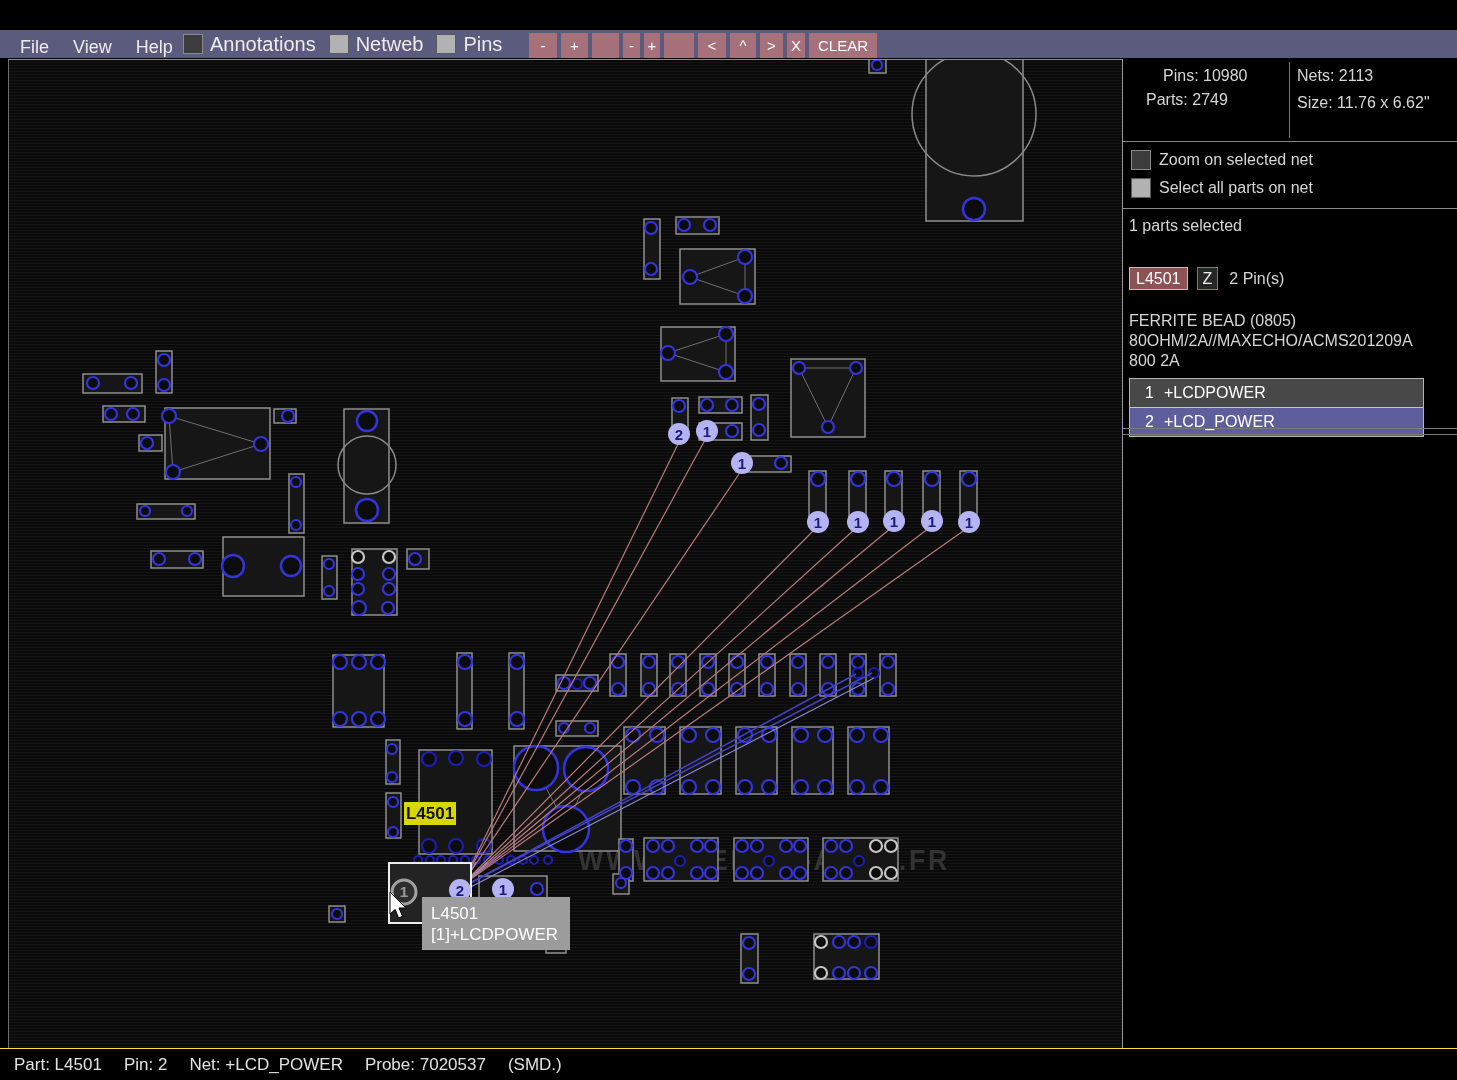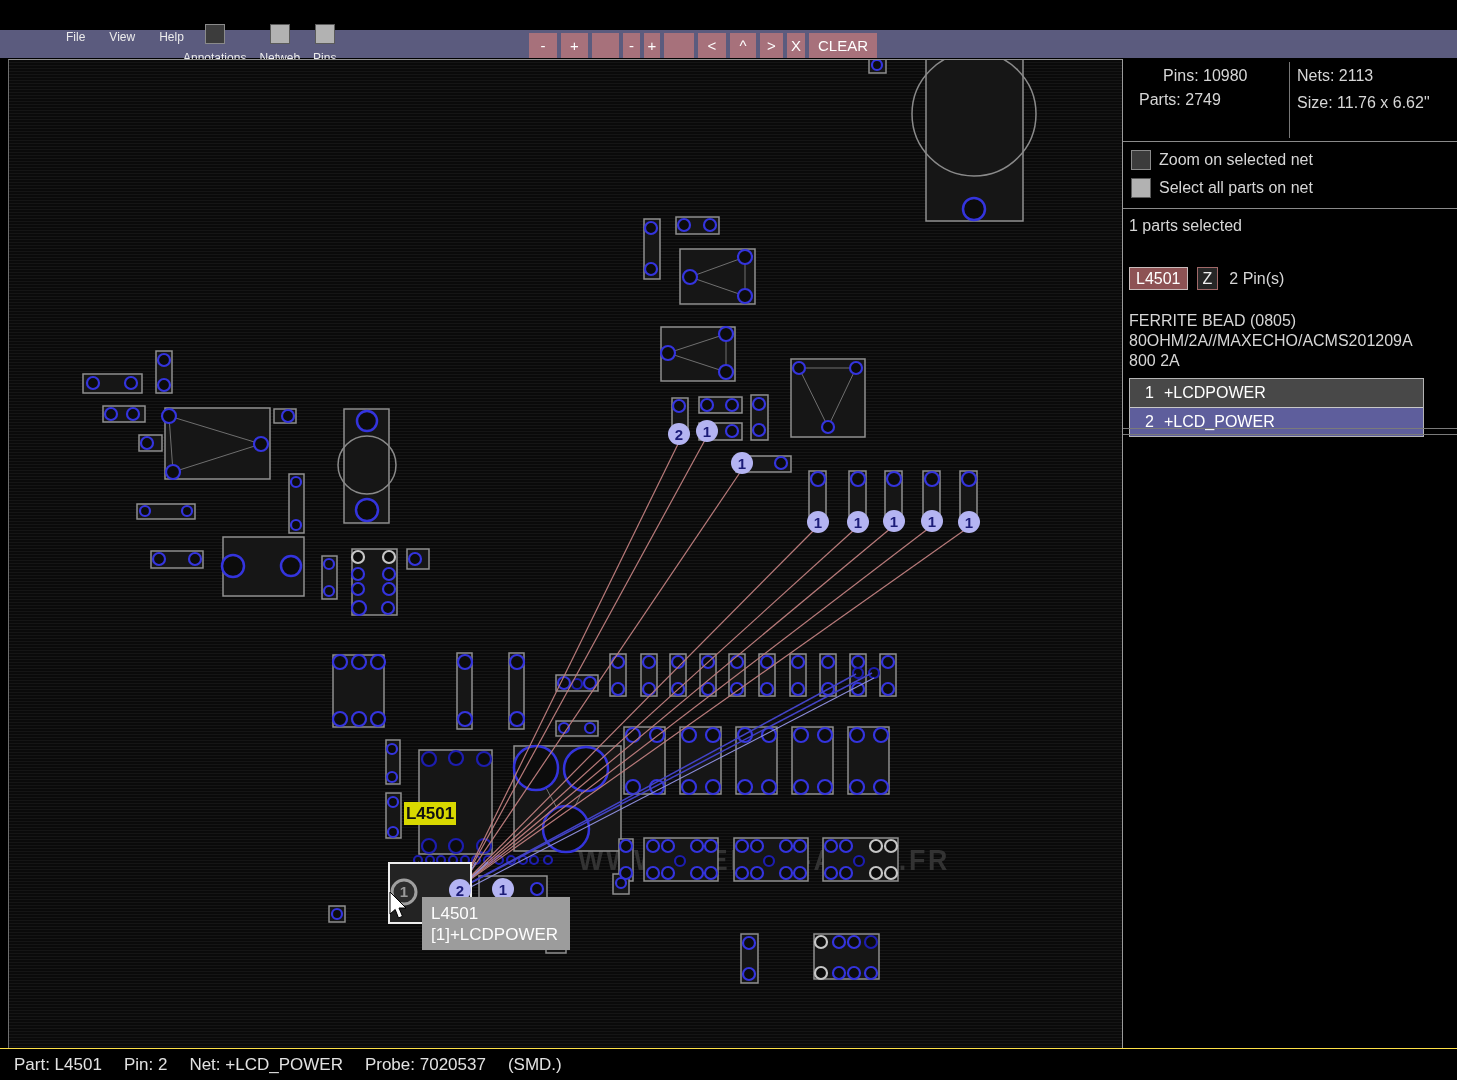--- a/index.html
+++ b/index.html
@@ -7,8 +7,8 @@
           font-family:"Liberation Sans",sans-serif;}
   
   .menubar{position:absolute;left:0;top:30px;width:1457px;height:28px;background:#5b5b7e;}
-  .menus{position:absolute;left:20px;top:0;height:28px;display:flex;gap:24px;align-items:flex-start;
-         color:#ececec;font-size:12px;margin-left:46px;}
+  .menus{position:absolute;left:20px;top:0;height:28px;display:flex;gap:24px;align-items:flex-end;
+         color:#ececec;font-size:18px;}
   .menus span{cursor:default;}
   .toggles{position:absolute;left:183px;top:0;height:28px;display:flex;align-items:center;}
   .toggle{display:flex;align-items:center;gap:7px;margin-right:13px;color:#ececec;font-size:12px;flex-direction:column;}

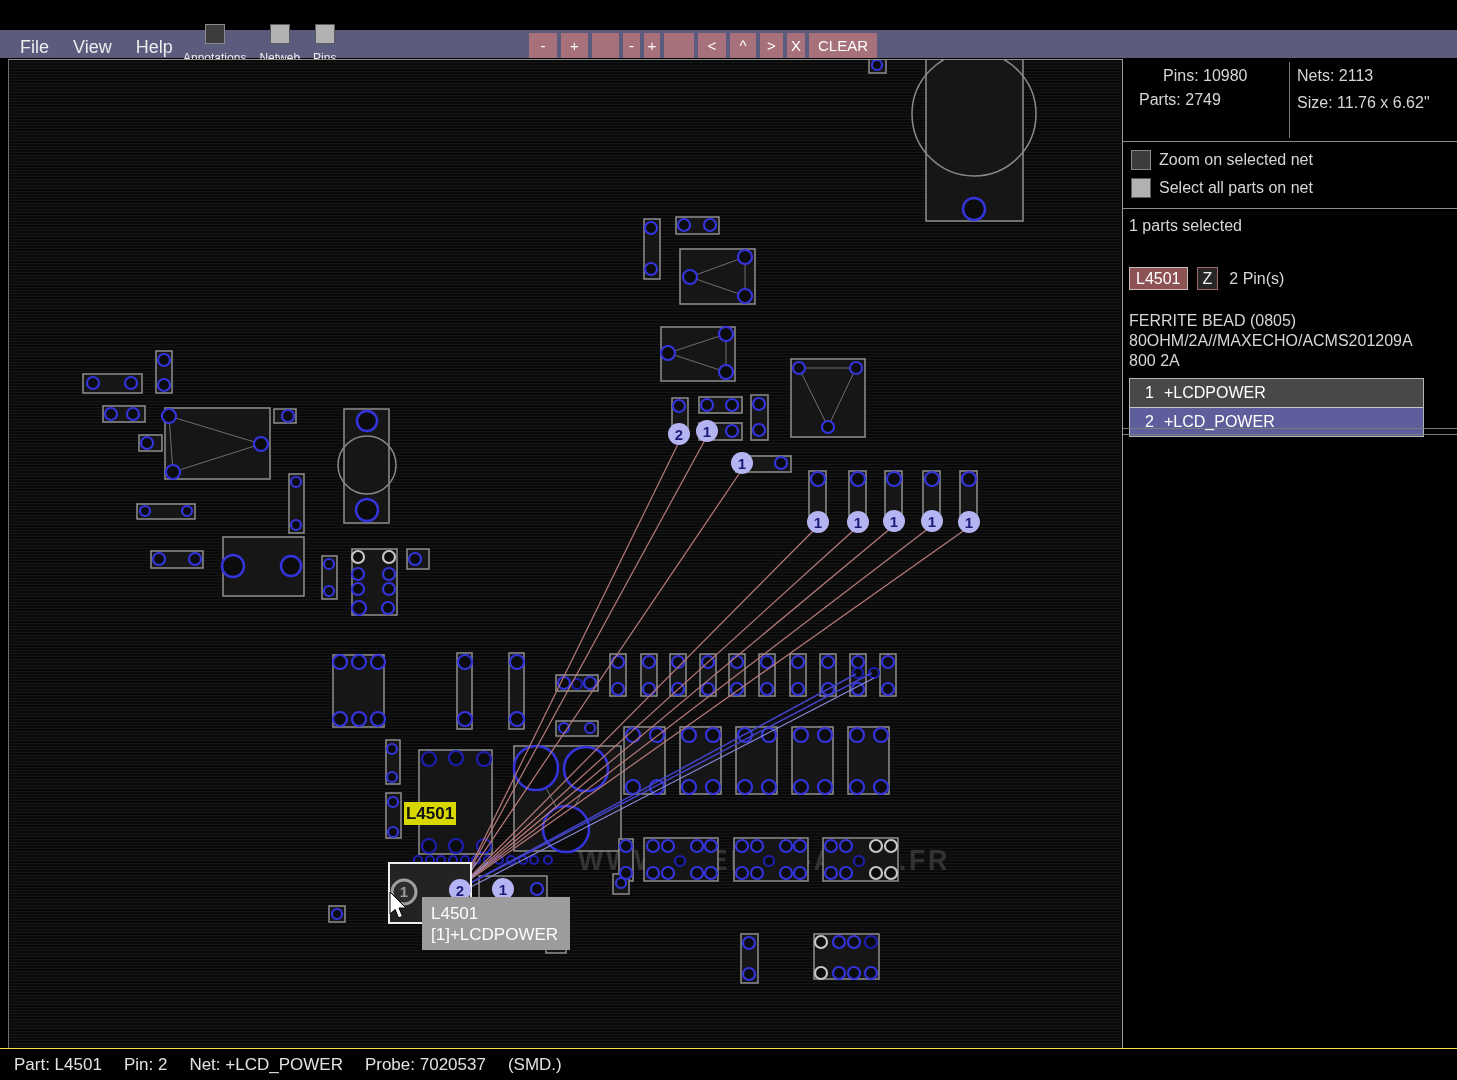--- a/index.html
+++ b/index.html
@@ -11,7 +11,7 @@
          color:#ececec;font-size:18px;}
   .menus span{cursor:default;}
   .toggles{position:absolute;left:183px;top:0;height:28px;display:flex;align-items:center;}
-  .toggle{display:flex;align-items:center;gap:7px;margin-right:13px;color:#ececec;font-size:12px;flex-direction:column;}
+  .toggle{display:flex;align-items:center;gap:7px;margin-right:13px;color:#ececec;font-size:20px;}
   .cb{width:20px;height:20px;box-sizing:border-box;background:#3c3c3c;border:1px solid #8a8a8a;}
   .cb.checked{background:#b2b2b2;border:1px solid #5a5a5a;}
   .mbuttons{position:absolute;left:529px;top:2px;height:26px;display:flex;align-items:center;}

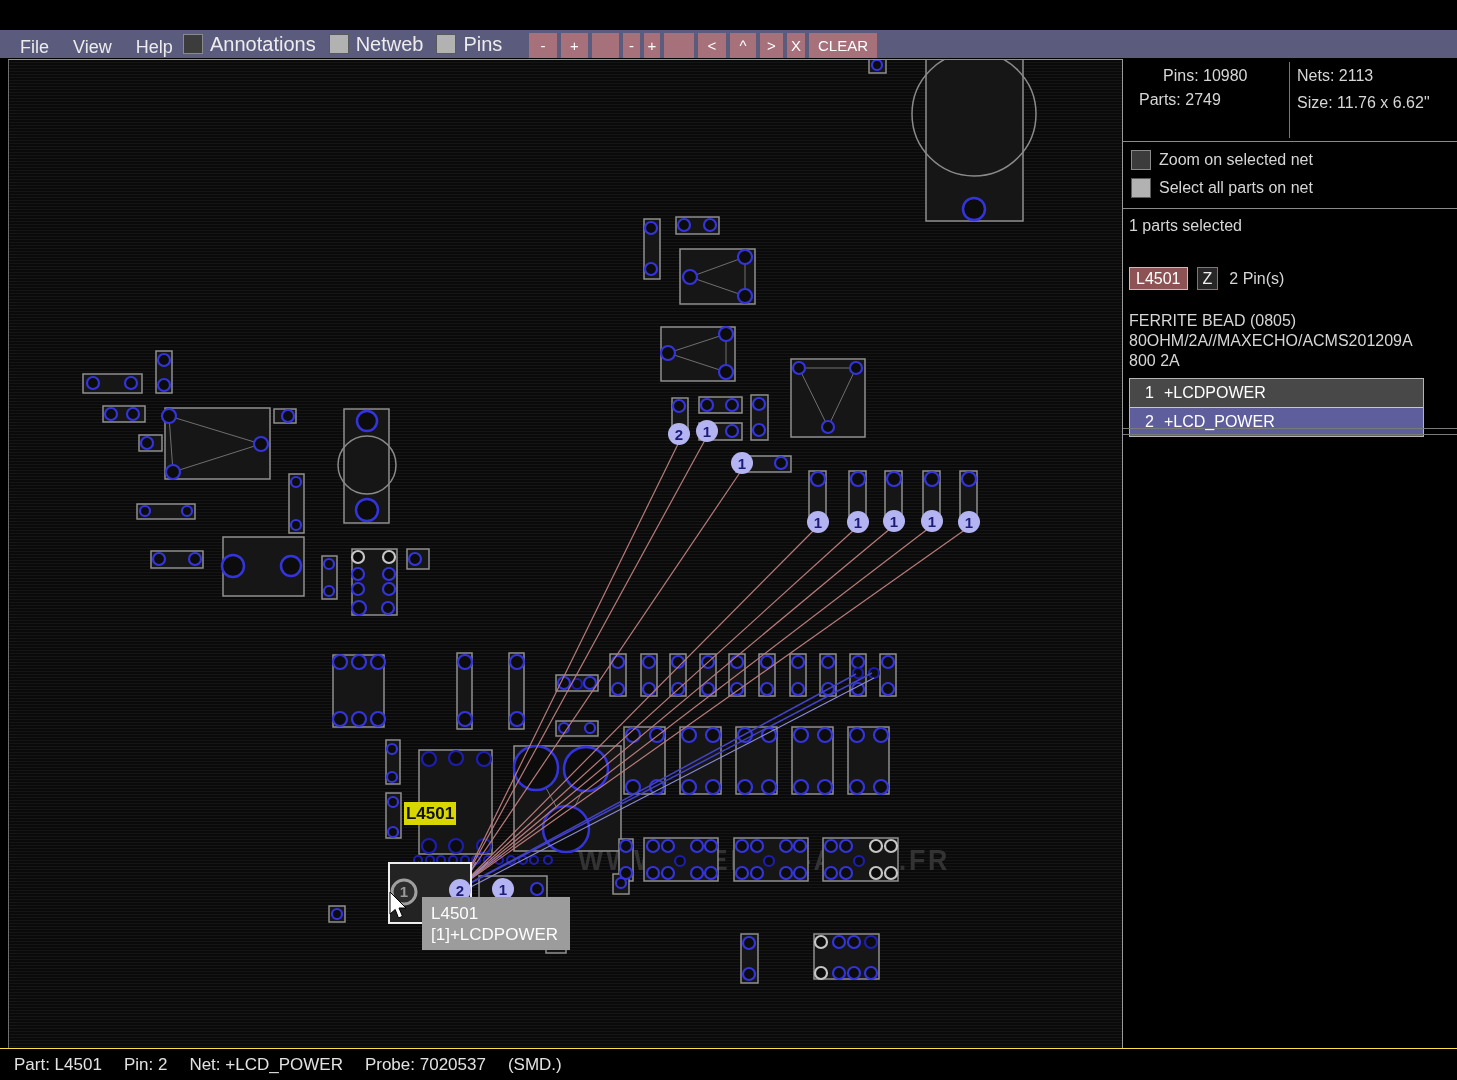--- a/index.html
+++ b/index.html
@@ -33,7 +33,7 @@
   .stats{position:relative;height:82px;border-bottom:1px solid #8a8a8a;}
   .stats .vdiv{position:absolute;left:166px;top:3px;bottom:3px;width:1px;background:#777;}
   .stat{position:absolute;}
-  .s-pins{left:8px;top:8px;margin-left:32px;} .s-parts{left:16px;top:32px;}
+  .s-pins{left:8px;top:8px;margin-left:32px;} .s-parts{left:23px;top:32px;}
   .s-nets{left:174px;top:8px;} .s-size{left:174px;top:32px;width:155px;line-height:24px;}
   .options{border-bottom:1px solid #8a8a8a;padding:4px 0 6px 0;}
   .optrow{display:flex;align-items:center;gap:8px;padding-left:8px;height:28px;}

